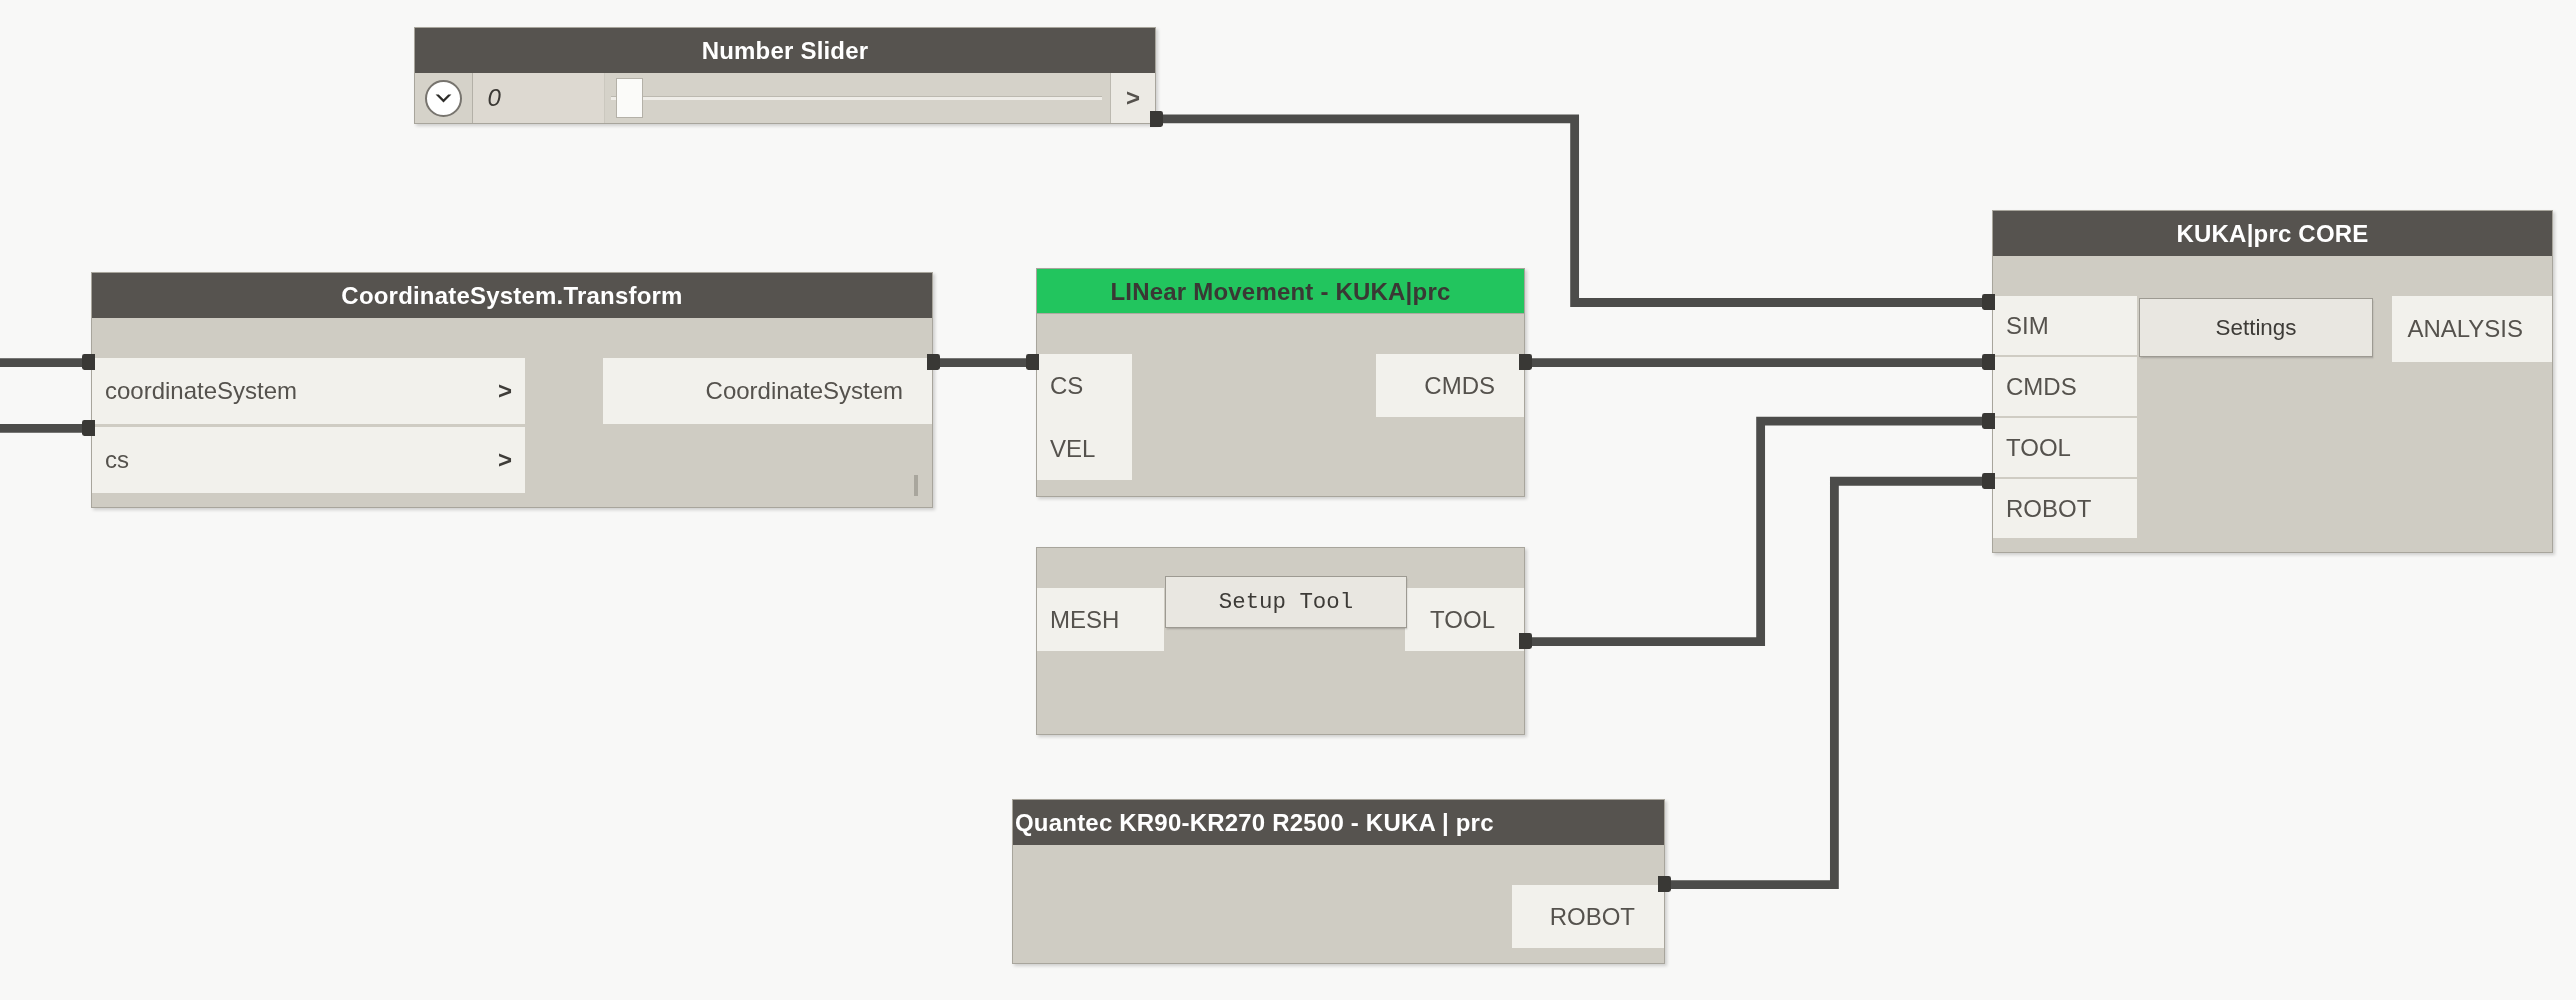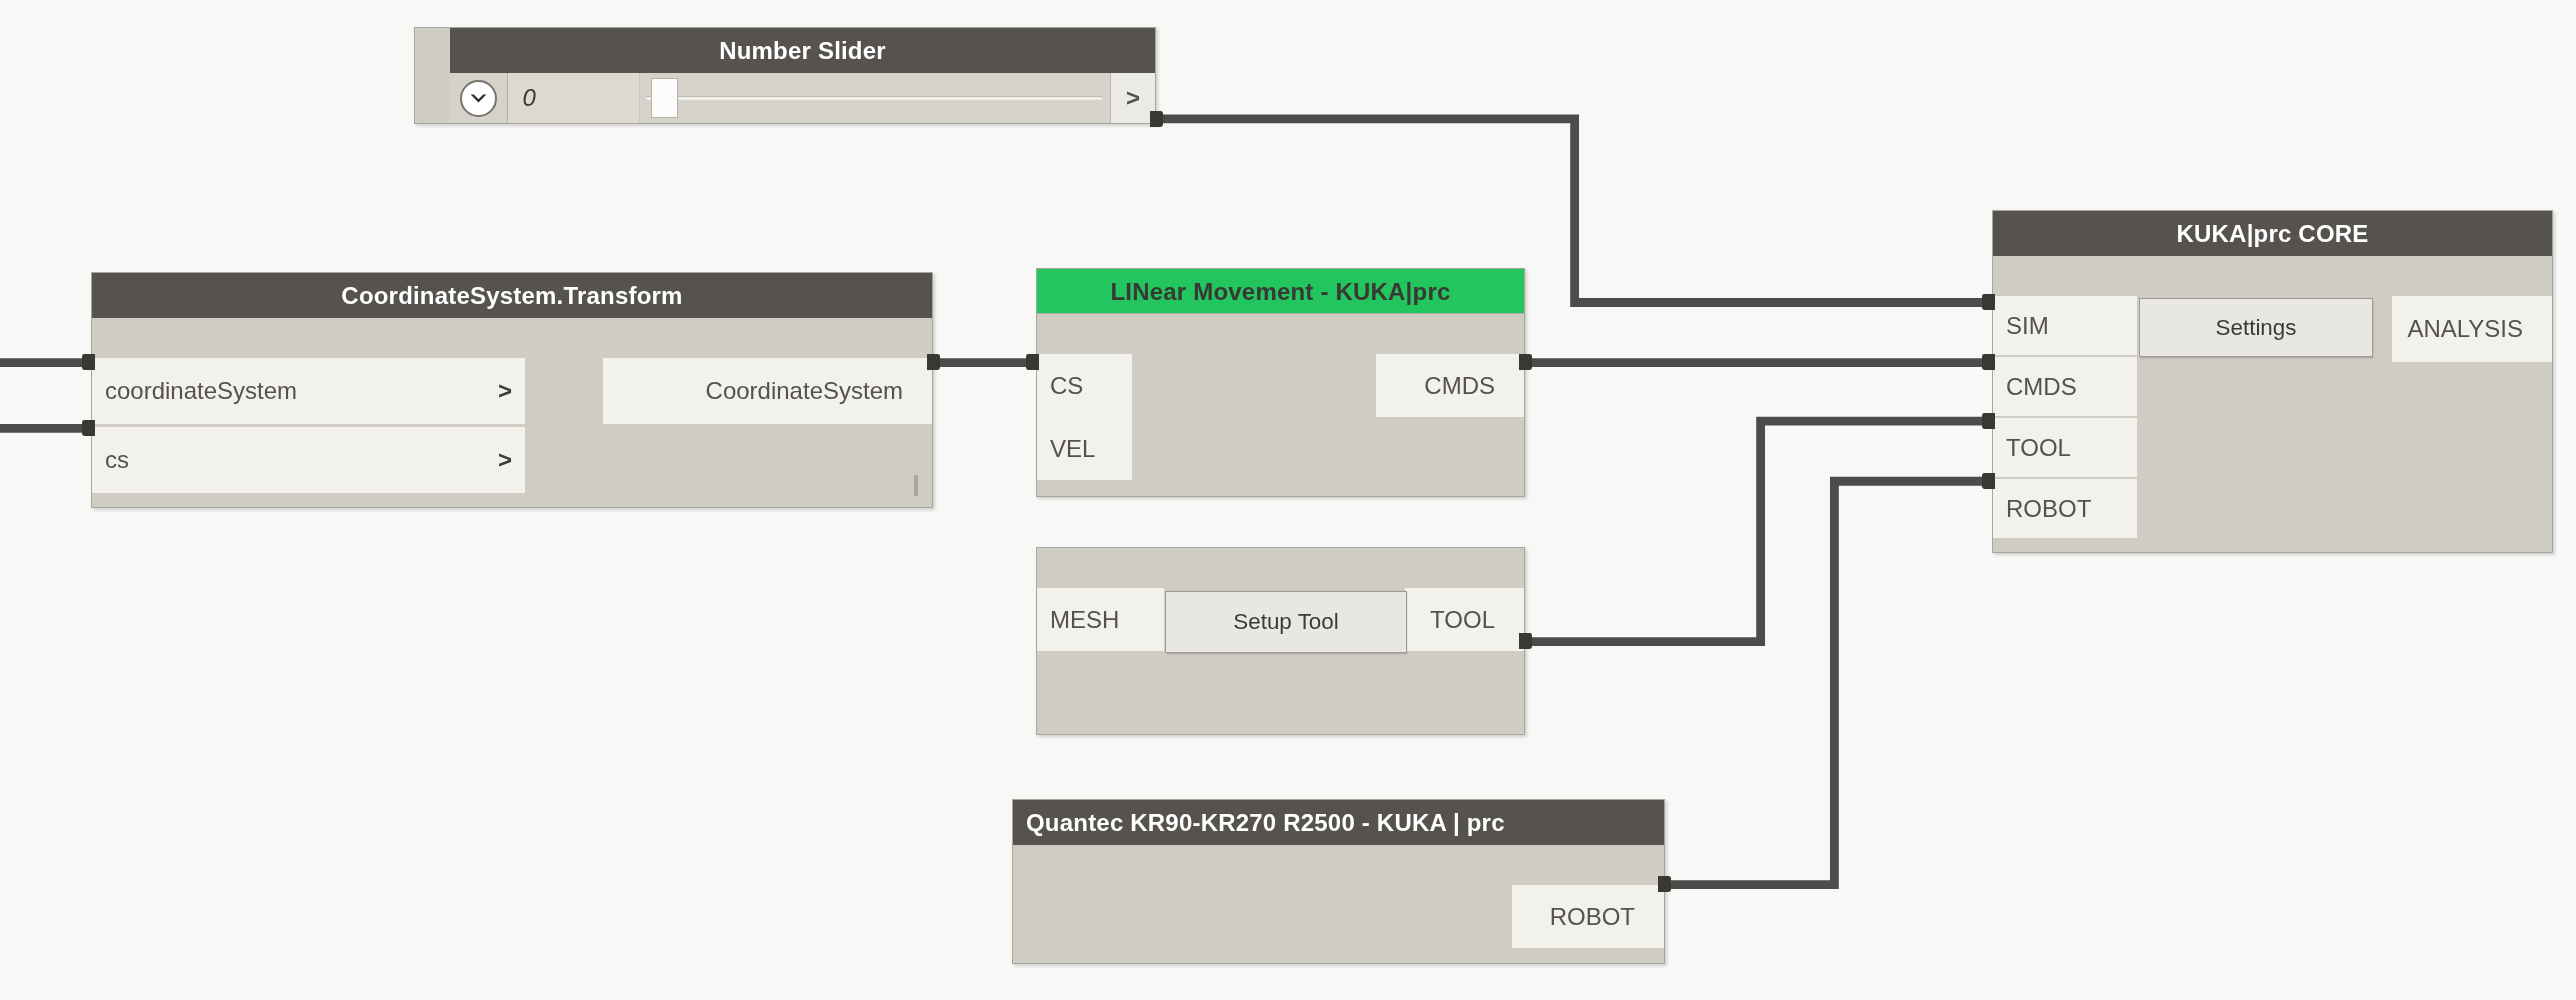--- a/index.html
+++ b/index.html
@@ -210,7 +210,7 @@
     <path class="wire" d="M 2076 1103 L 2288 1103 L 2288 600 L 2482 600"></path>
   </svg>
 
-  <div class="node" style="left:414px; top:27px; width:742px;padding-left:35px;">
+  <div class="node" style="left:414px; top:27px; width:742px;">
     <div class="node-header dark">Number Slider</div>
     <div class="node-body">
       <div class="slider-row">

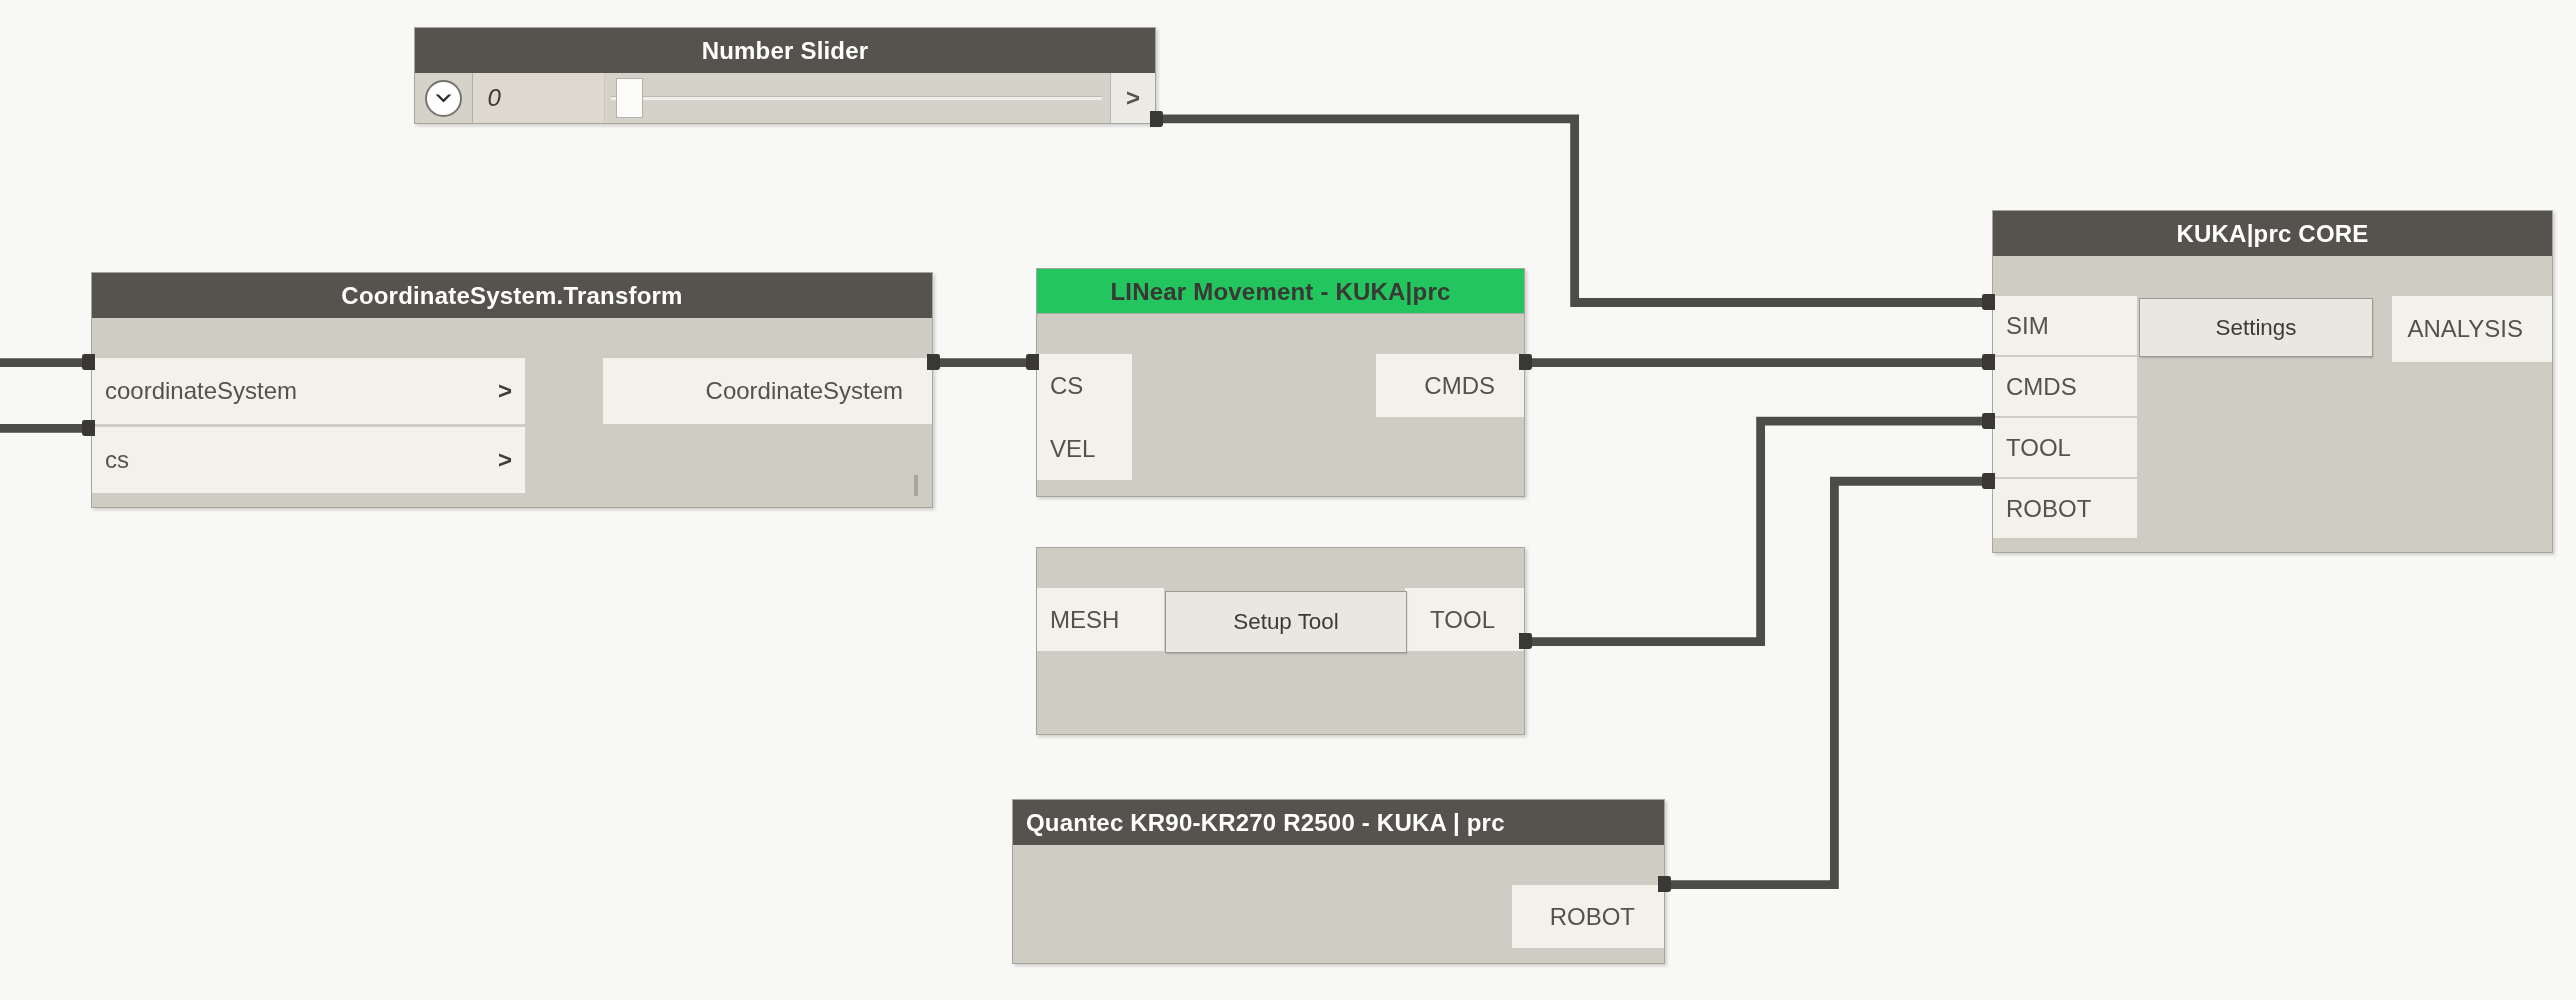--- a/index.html
+++ b/index.html
@@ -278,7 +278,7 @@
       <div class="port out" style="top:0px; width:119px; height:63px;">
         <span>TOOL</span>
       </div>
-      <div class="node-btn" style="left:128px; top:28px; width:242px; height:62px;">Setup Tool</div>
+      <div class="node-btn" style="left:128px; top:13px; width:242px; height:52px;font-family:Liberation Mono, monospace;">Setup Tool</div>
     </div>
   </div>
   <span class="nub right" style="left:1519px; top:633px;"></span>

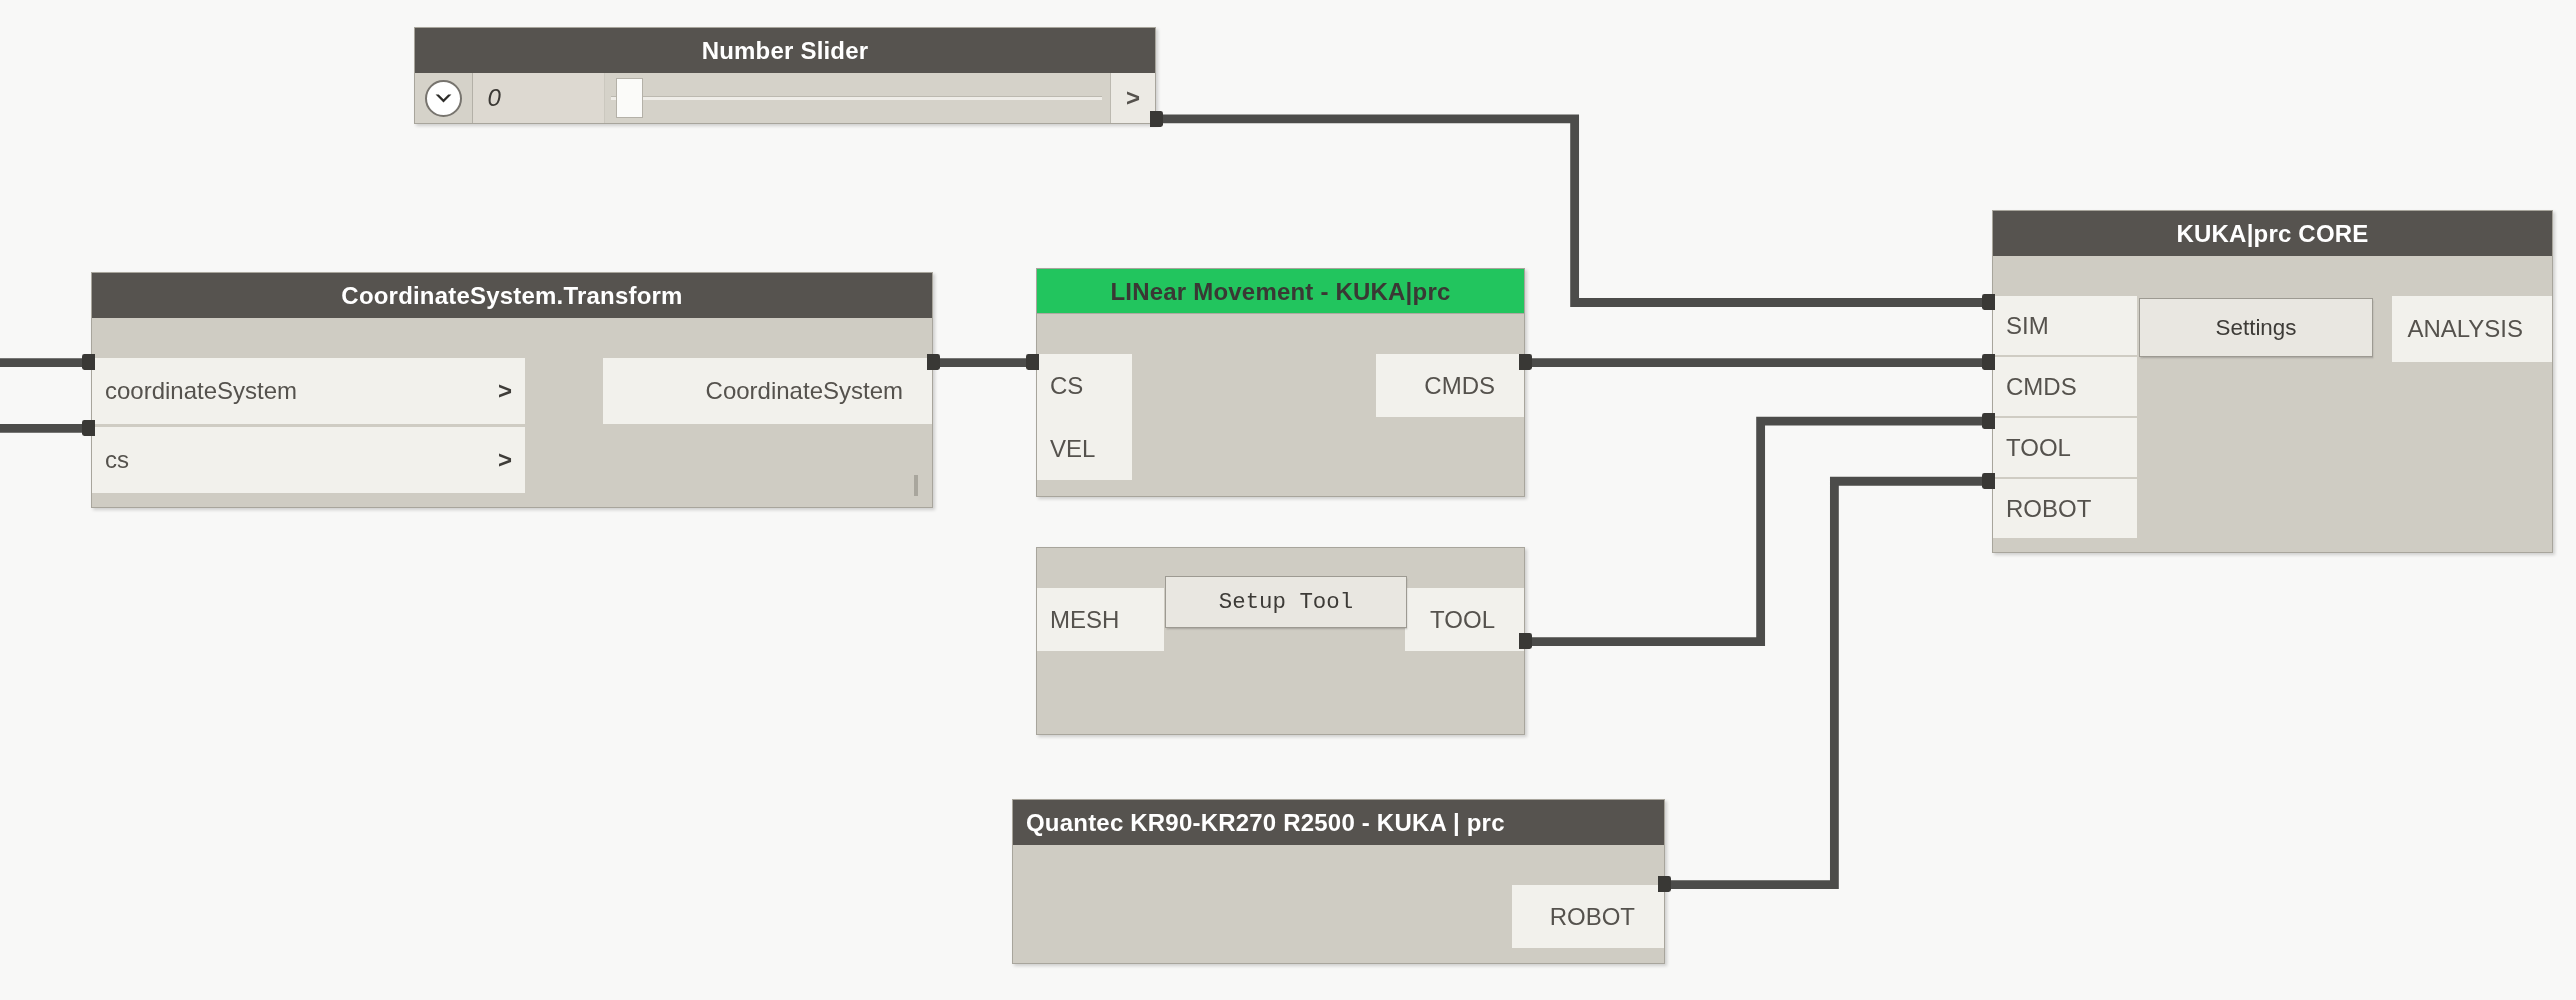--- a/index.html
+++ b/index.html
@@ -284,7 +284,7 @@
   <span class="nub right" style="left:1519px; top:633px;"></span>
 
   <div class="node" style="left:1012px; top:799px; width:653px; height:165px;">
-    <div class="node-header dark" style="text-align:left; padding-left:13px;">Quantec KR90-KR270 R2500 - KUKA | prc</div>
+    <div class="node-header dark" style="text-align:left; padding-left:2px;">Quantec KR90-KR270 R2500 - KUKA | prc</div>
     <div class="node-body" style="height:117px;">
       <div class="port out" style="top:0px; width:152px; height:63px;">
         <span>ROBOT</span>

